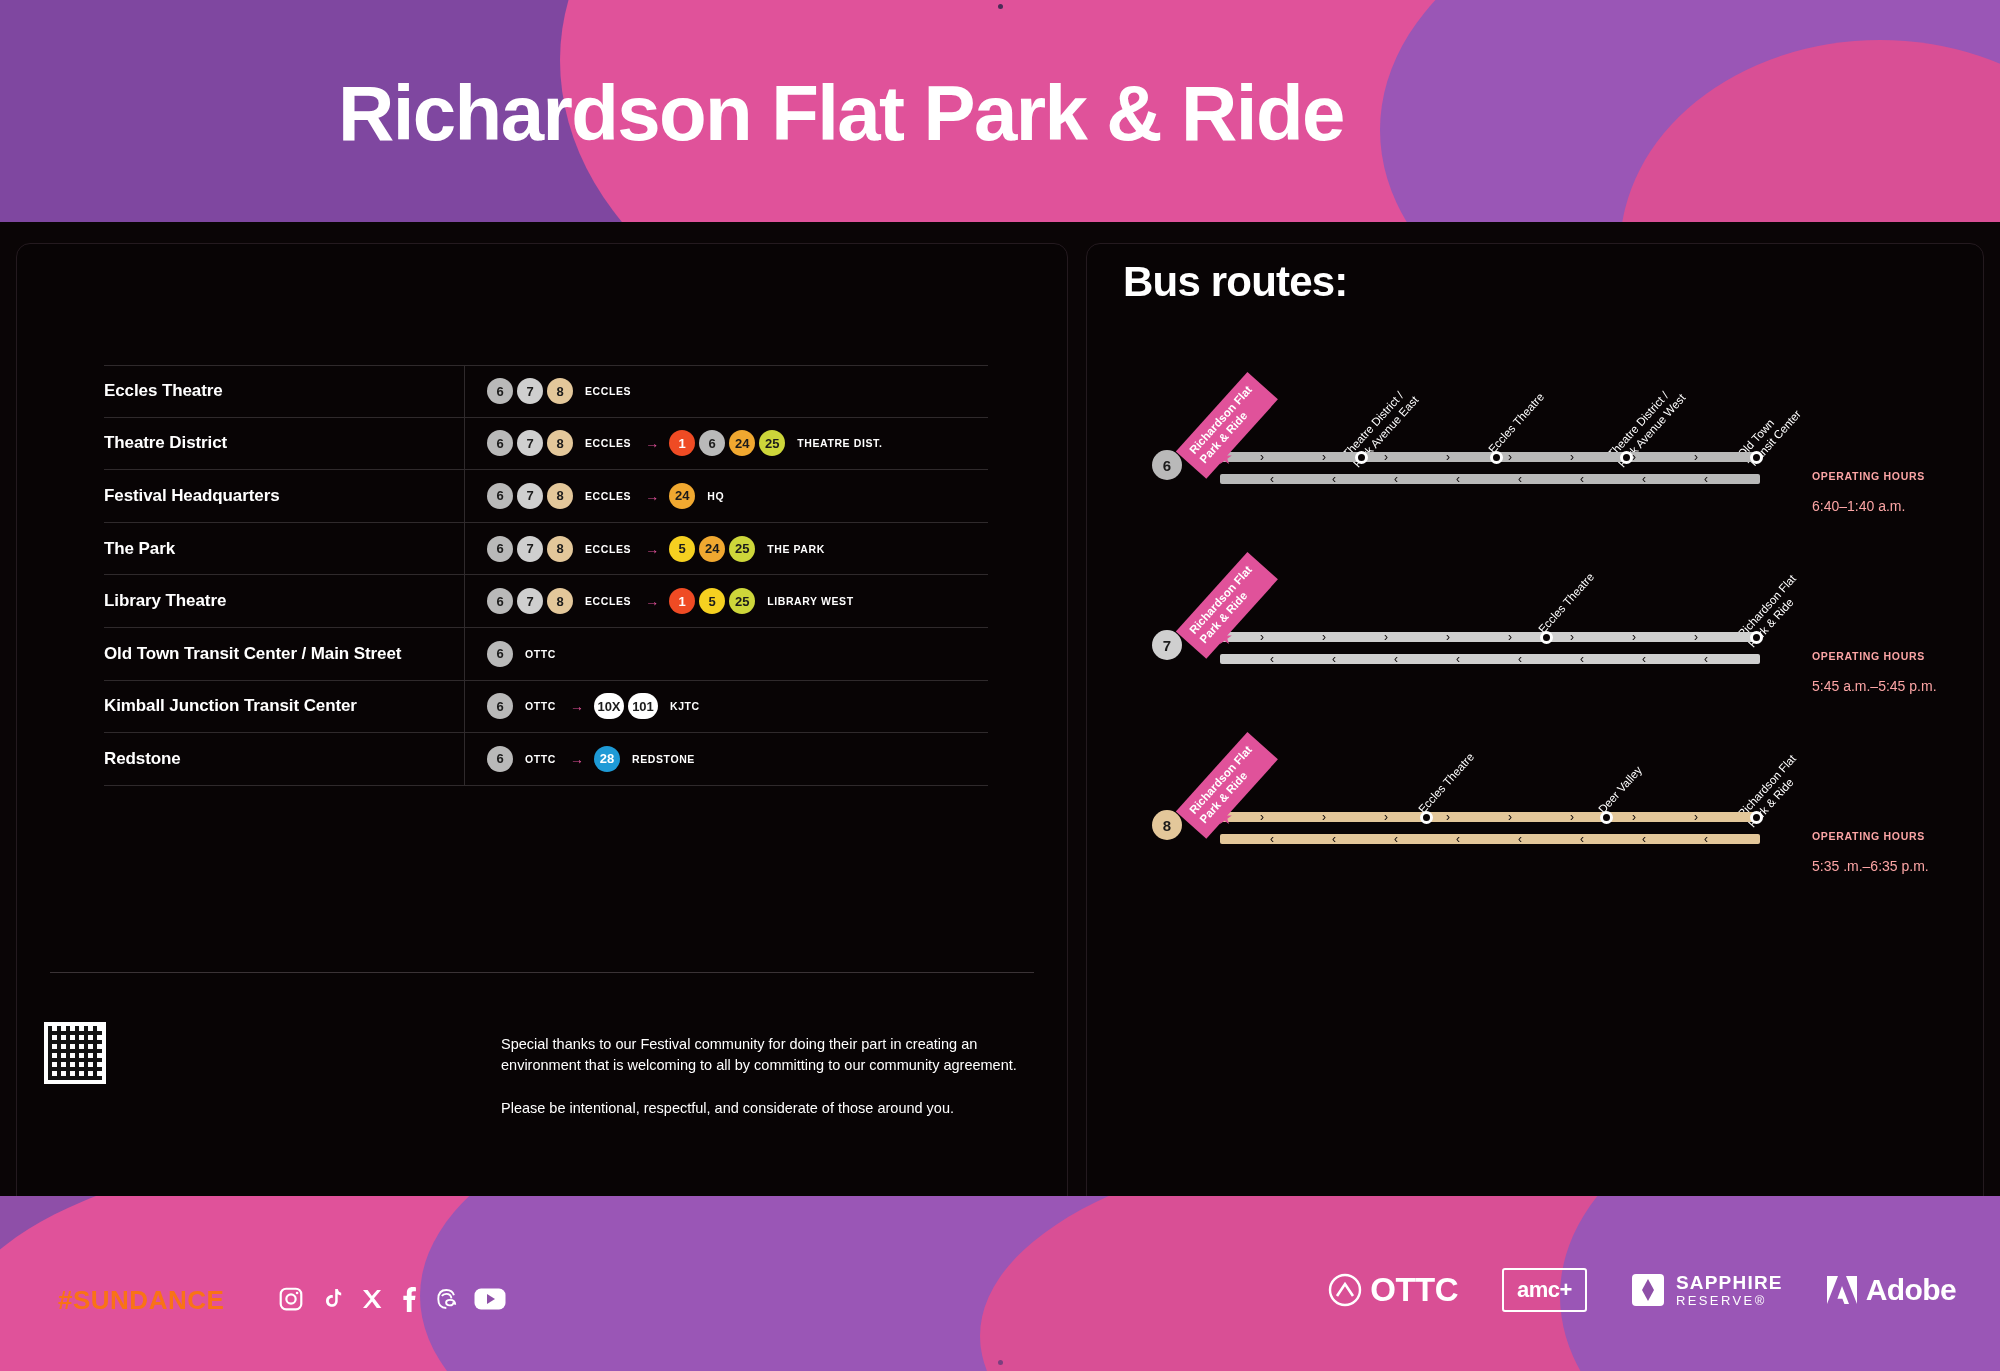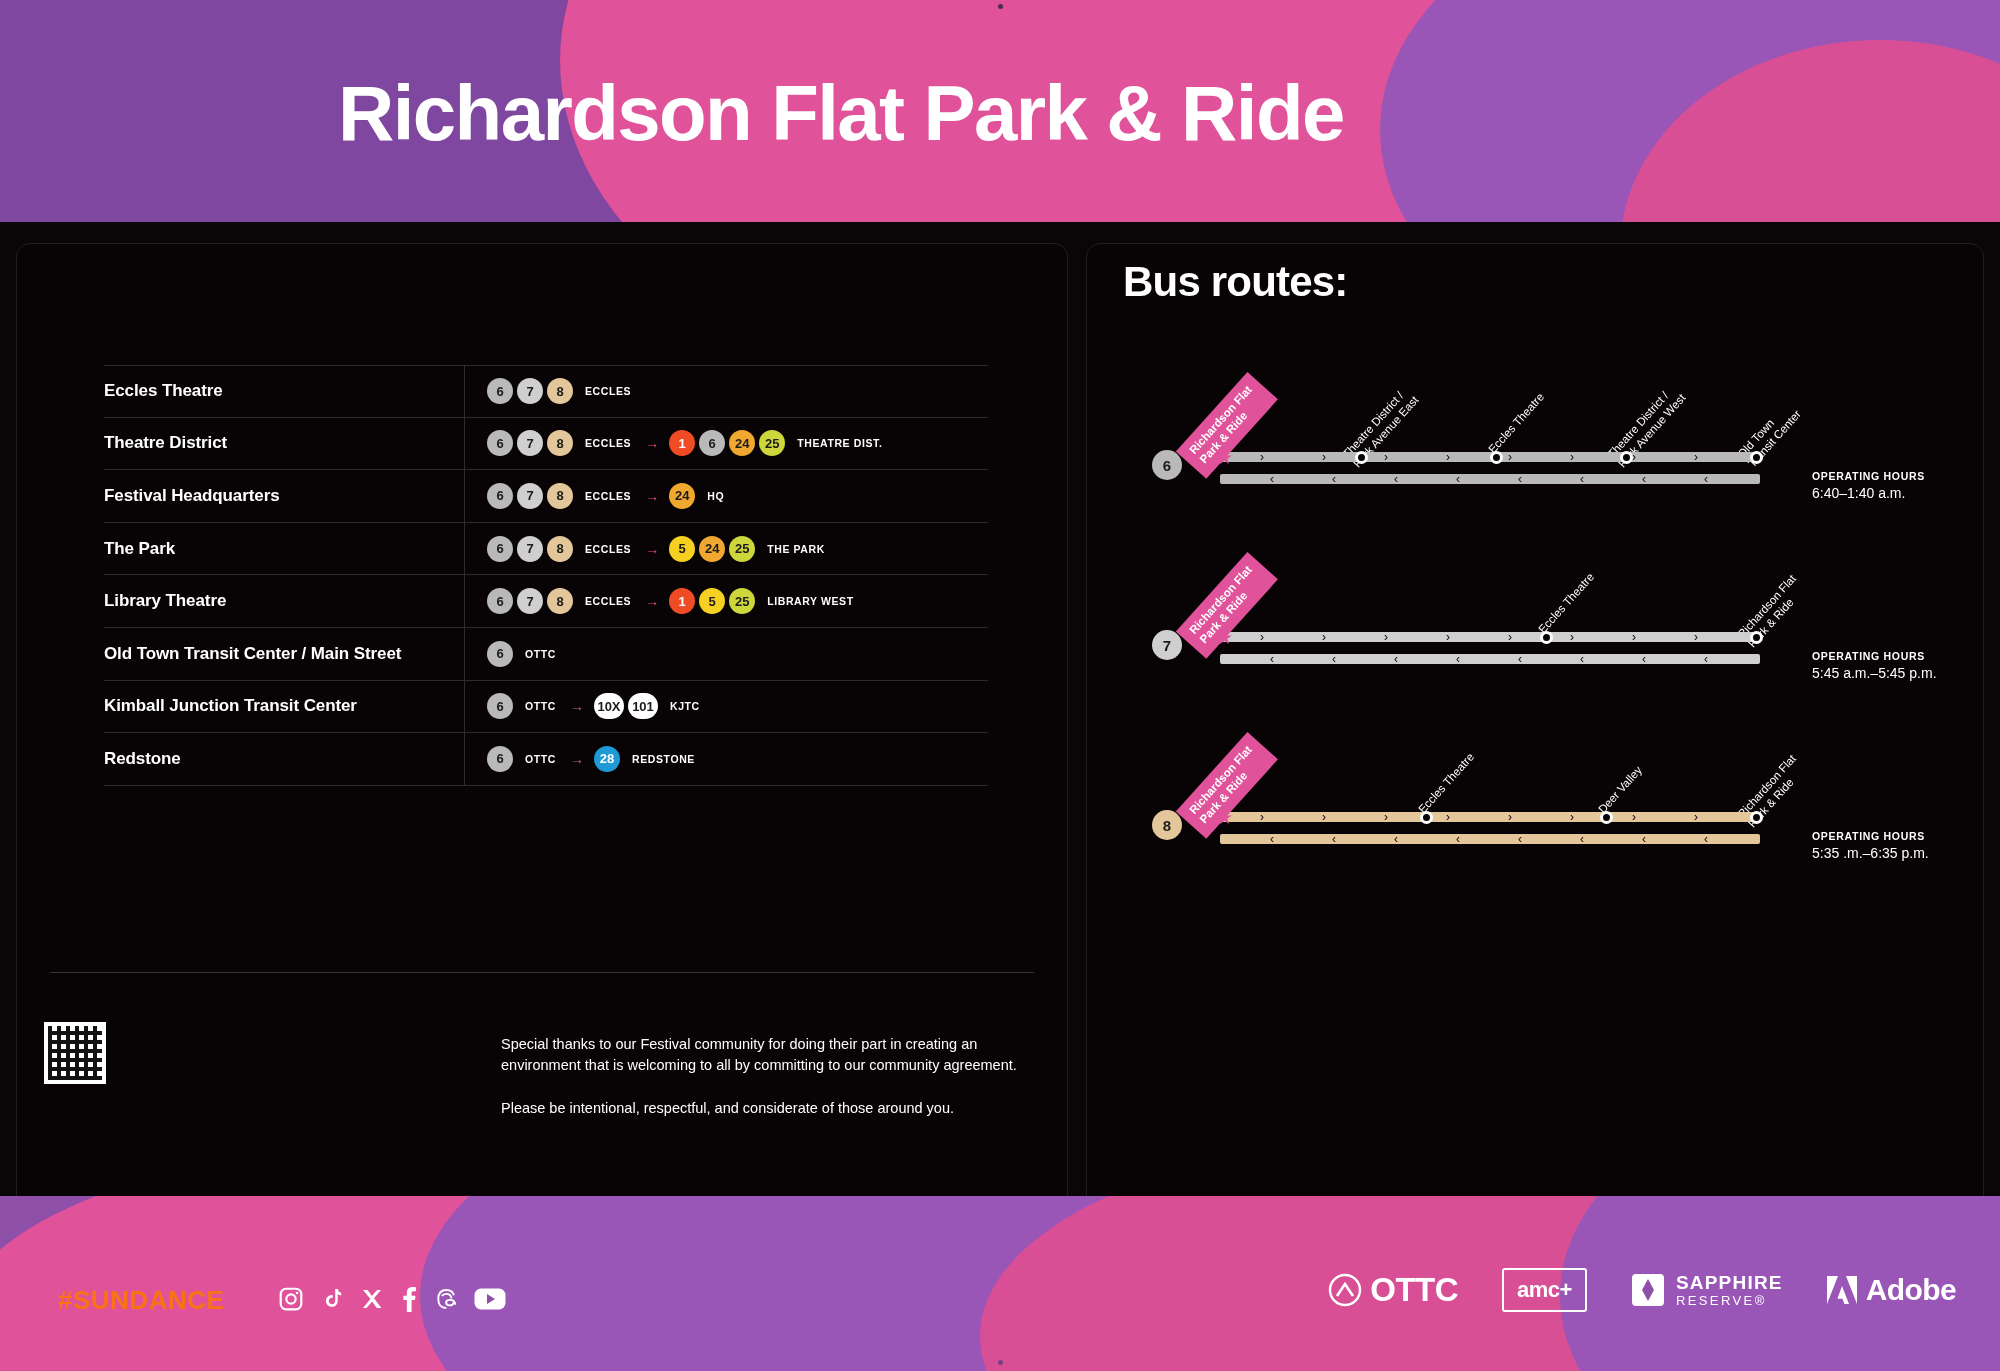--- a/index.html
+++ b/index.html
@@ -242,7 +242,7 @@
   }
   .ophours {
     position: absolute;
-    color: #ffffff;
+    color: #fca5a5;
   }
   .ophours .oph-label {
     font-size: 10.5px; font-weight: 700; letter-spacing: 0.7px;

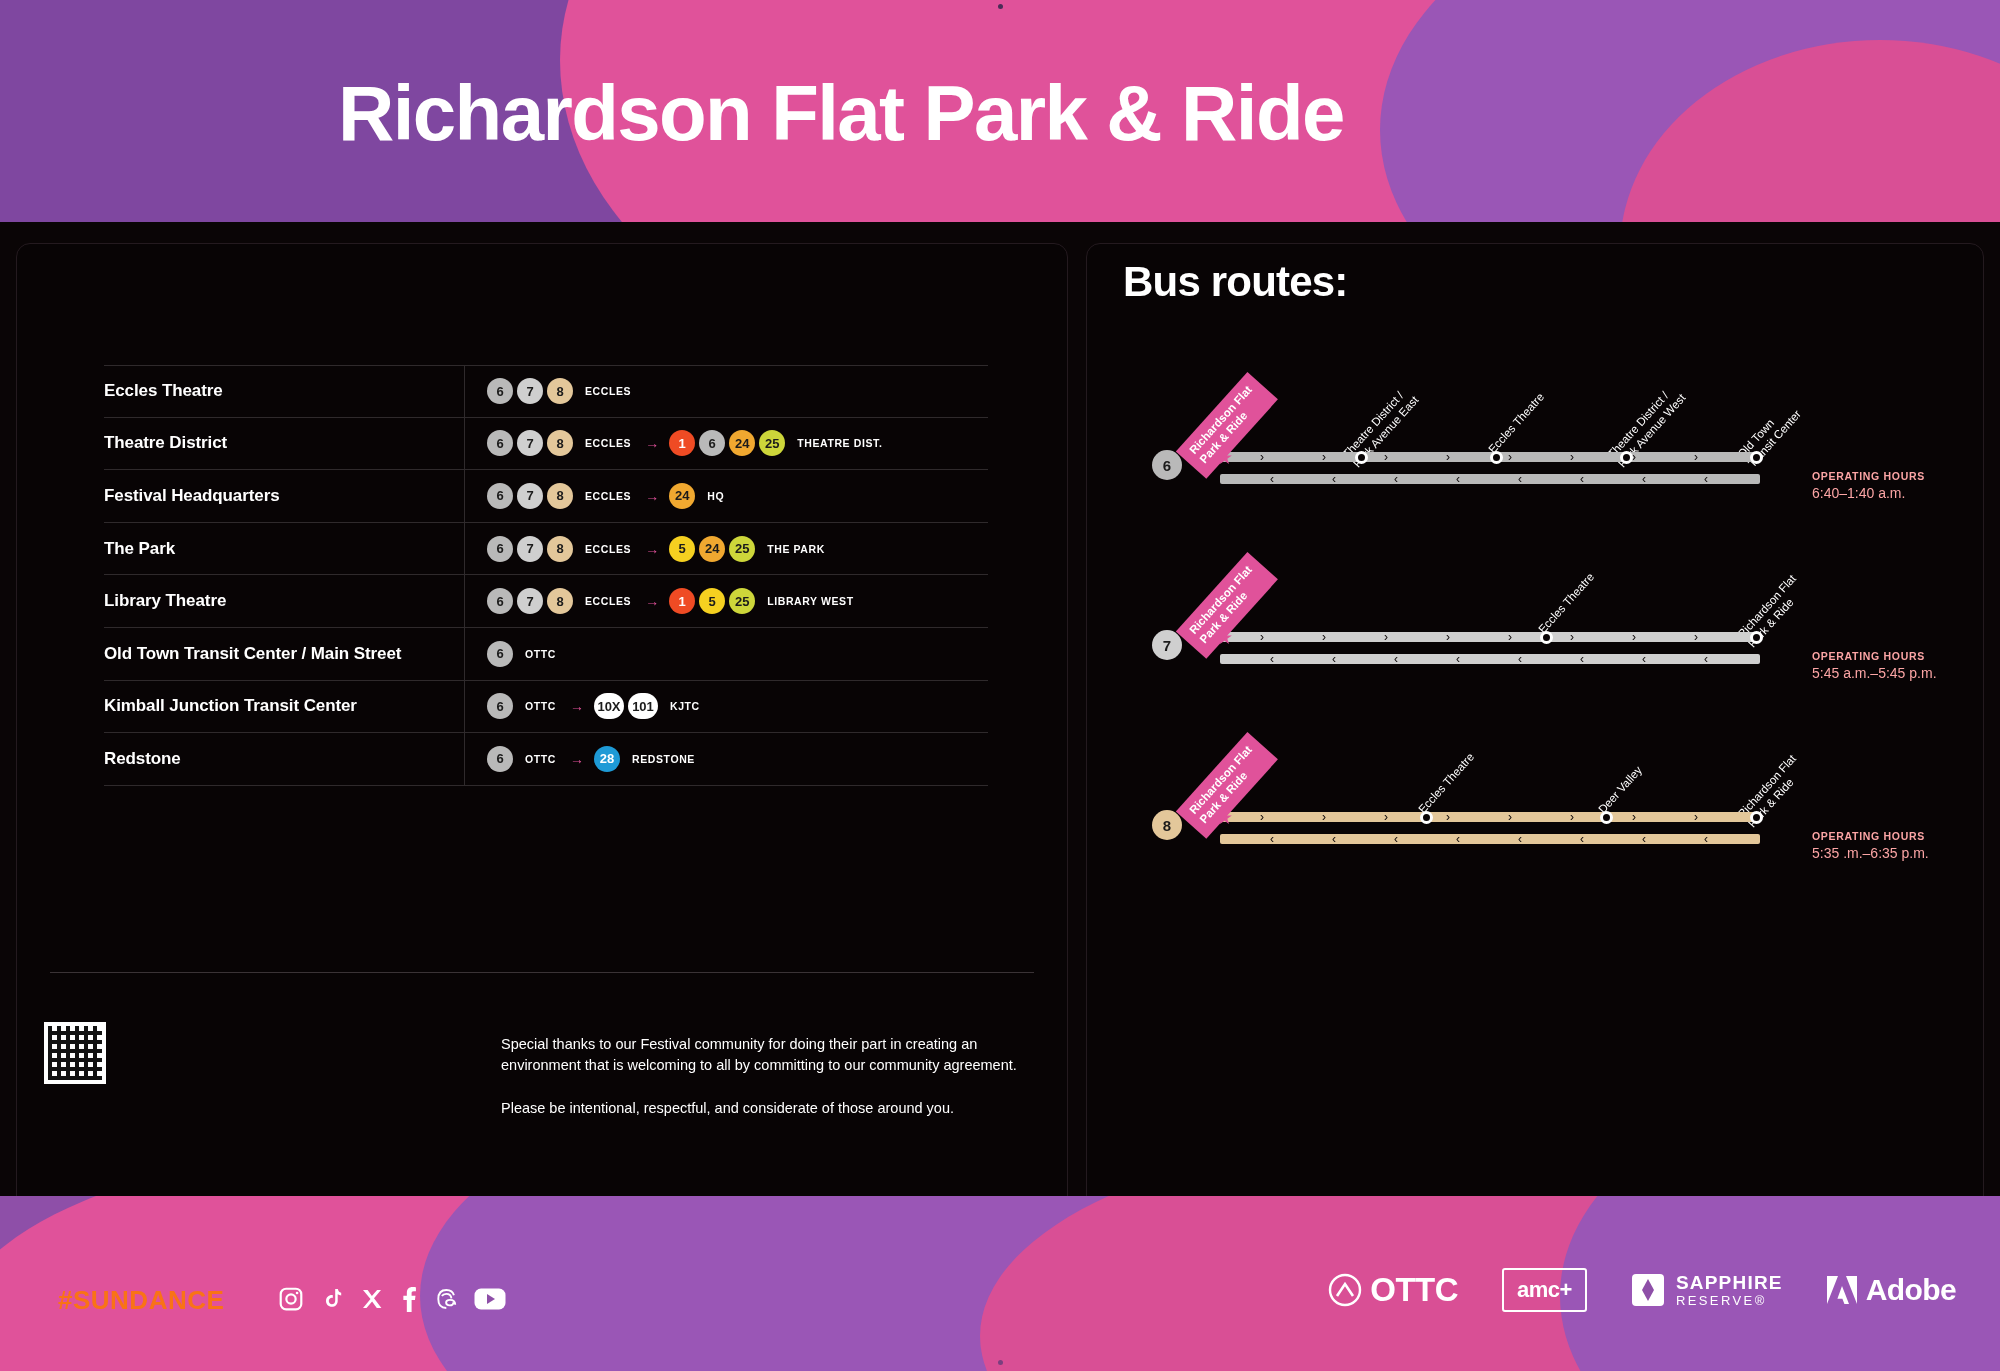--- a/index.html
+++ b/index.html
@@ -248,7 +248,7 @@
     font-size: 10.5px; font-weight: 700; letter-spacing: 0.7px;
   }
   .ophours .oph-value {
-    font-size: 14px; margin-top: 3px;
+    font-size: 14px; margin-top: 16px;
   }
 
   

